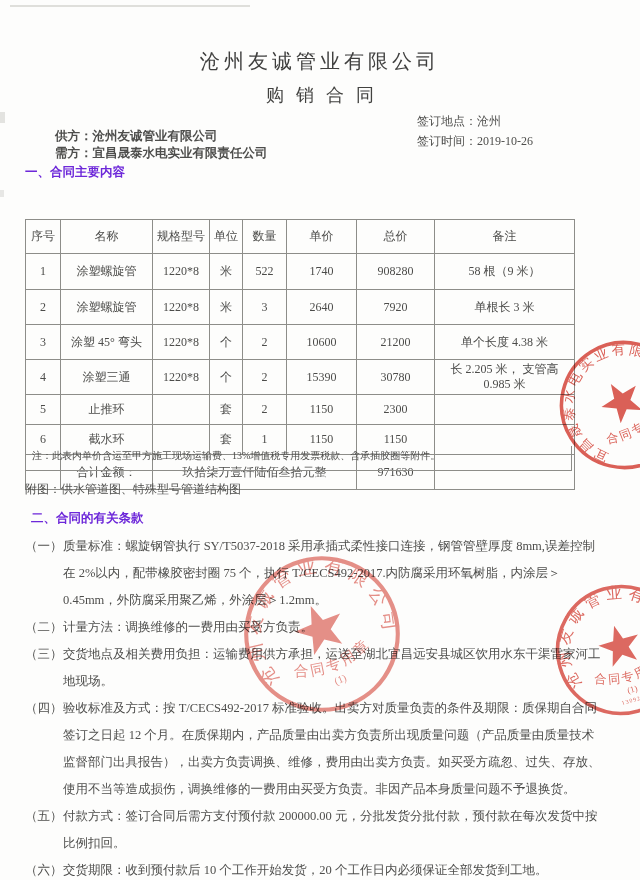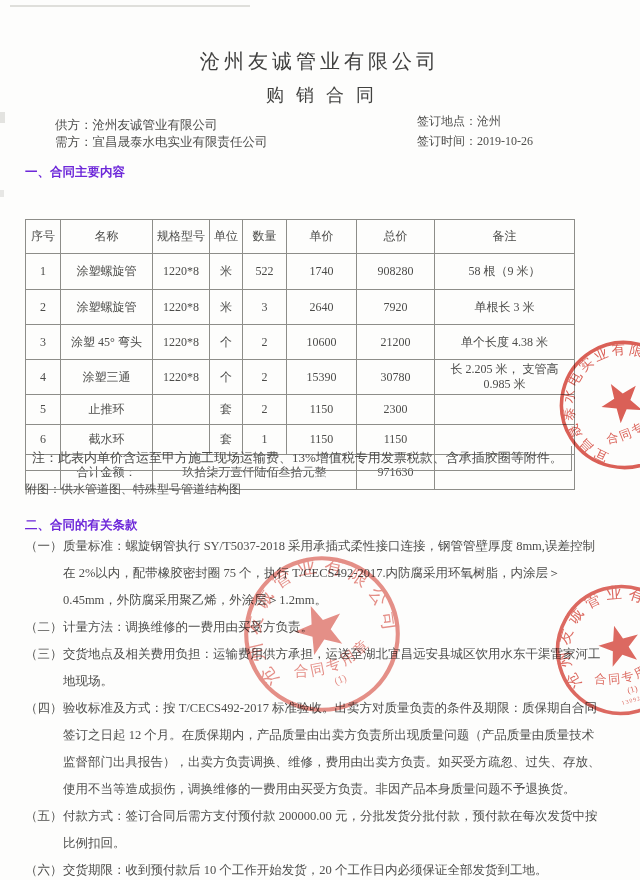--- a/index.html
+++ b/index.html
@@ -19,7 +19,7 @@
     position:absolute;top:83px;left:0;width:100%;
     text-align:center;font-size:18px;letter-spacing:12px;text-indent:12px;color:#424240;font-weight:500;
   }
-  .meta-left{position:absolute;left:55px;top:117px;font-size:12.5px;}
+  .meta-left{position:absolute;left:55px;top:128px;font-size:12.5px;font-weight:bold;}
   .meta-left .row2{}
   .meta-right{position:absolute;left:417px;top:111px;font-size:12px;line-height:20px;}
   .sec-heading{position:absolute;font-size:12.5px;font-weight:bold;color:#6d28d9;}

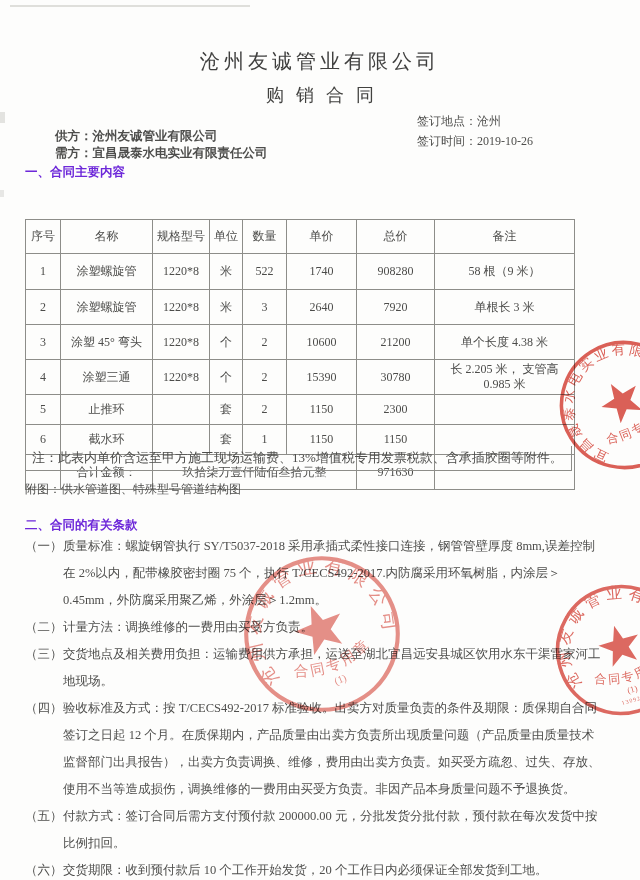--- a/index.html
+++ b/index.html
@@ -41,7 +41,7 @@
   .note-box{
     position:absolute;left:25px;top:446px;width:533px;height:18px;
     border:1px solid #8d8d89;border-top:none;
-    font-size:13px;padding:3px 6px;color:#4c4c4a;white-space:nowrap;
+    font-size:10px;padding:3px 6px;color:#4c4c4a;white-space:nowrap;
   }
   .attachment{position:absolute;left:25px;top:481px;font-size:12px;}
   .clauses{

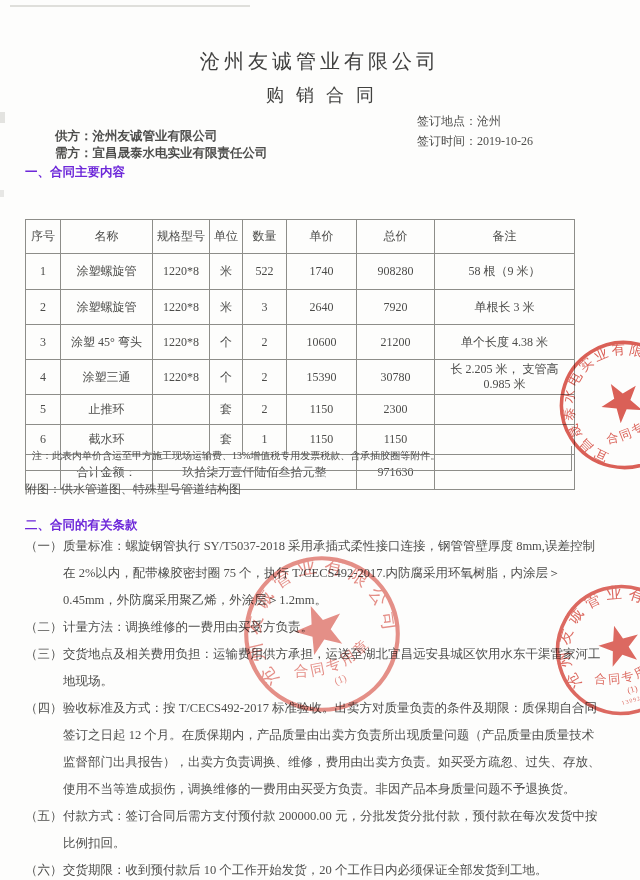--- a/index.html
+++ b/index.html
@@ -24,7 +24,7 @@
   .meta-right{position:absolute;left:417px;top:111px;font-size:12px;line-height:20px;}
   .sec-heading{position:absolute;font-size:12.5px;font-weight:bold;color:#6d28d9;}
   #h1{left:25px;top:164px;}
-  #h2{left:25px;top:510px;margin-top:7px;}
+  #h2{left:31px;top:510px;}
   table.items{
     position:absolute;left:25px;top:183px;width:549px;
     border-collapse:collapse;table-layout:fixed;

